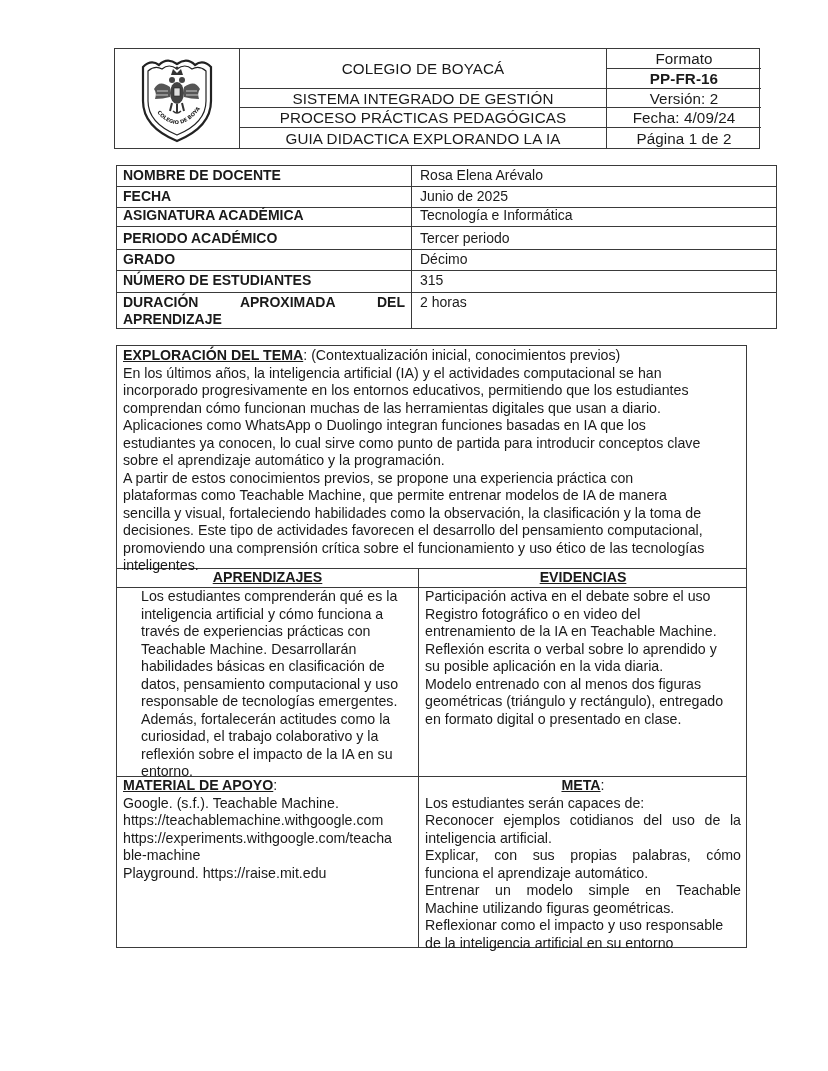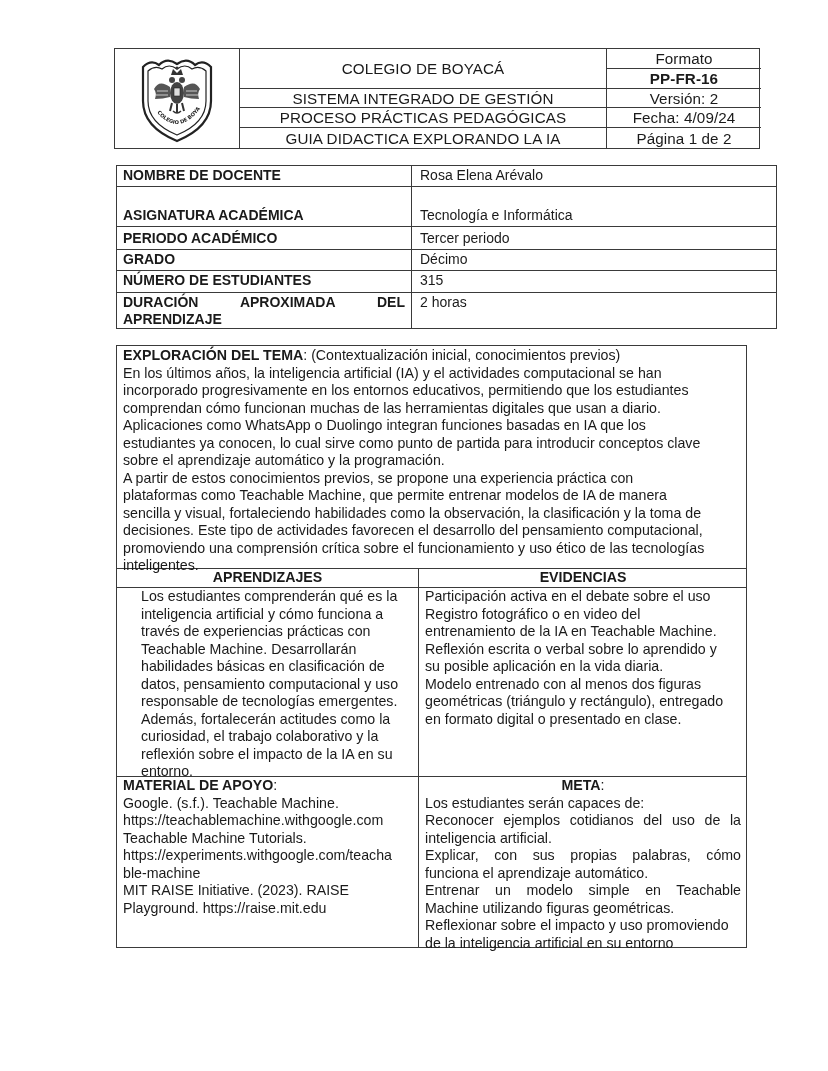--- a/index.html
+++ b/index.html
@@ -88,6 +88,10 @@
   <div class="irow" style="top:0; height:21px;">
     <span class="ilabel">NOMBRE DE DOCENTE</span>
     <span class="ivalue">Rosa Elena Arévalo</span>
+  </div>
+  <div class="irow" style="top:21px; height:21px;">
+    <span class="ilabel">FECHA</span>
+    <span class="ivalue">Junio de 2025</span>
   </div>
   <div class="irow" style="top:40px; height:21px;">
     <span class="ilabel">ASIGNATURA ACADÉMICA</span>

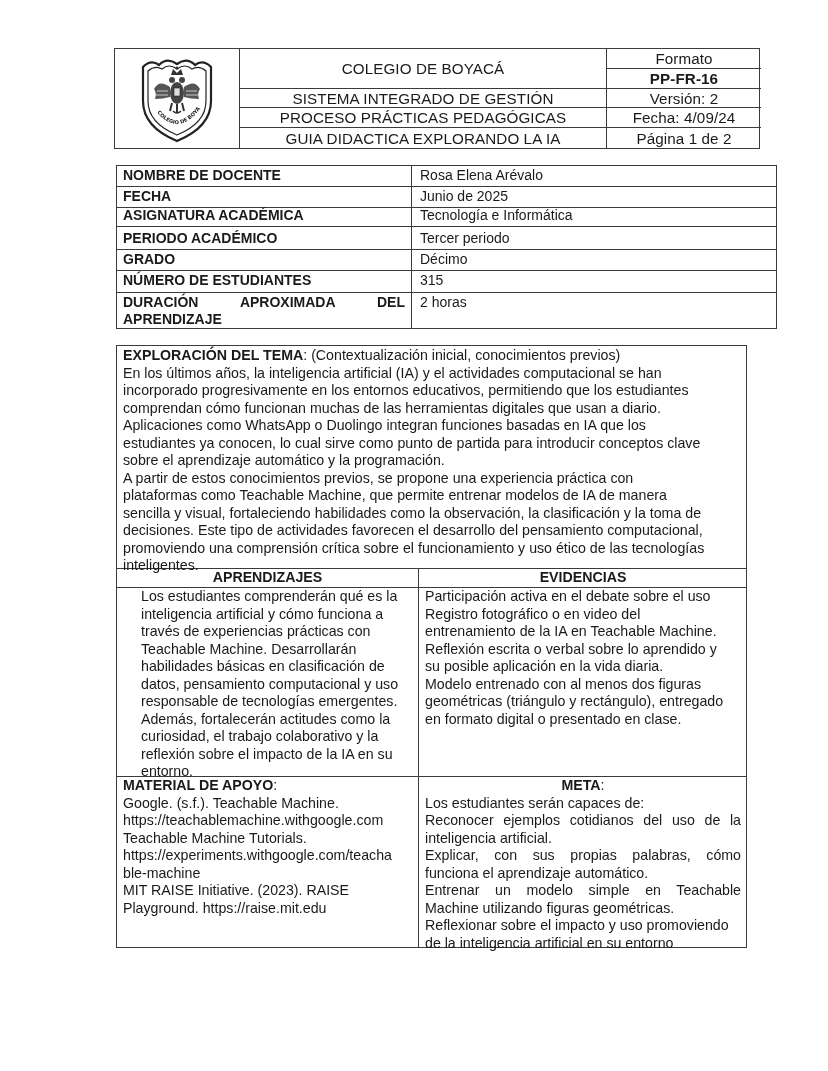--- a/index.html
+++ b/index.html
@@ -26,7 +26,7 @@
     
     #main { left: 116px; top: 345px; width: 631px; height: 603px; border: 1.3px solid #3a3a3a; }
     .txt { font-size: 14.2px; line-height: 17.5px; }
-    .bold { font-weight: bold; }
+    .bold { font-weight: bold; text-decoration: underline; }
     .center { text-align: center; }
     .justify { text-align: justify; }
   </style>

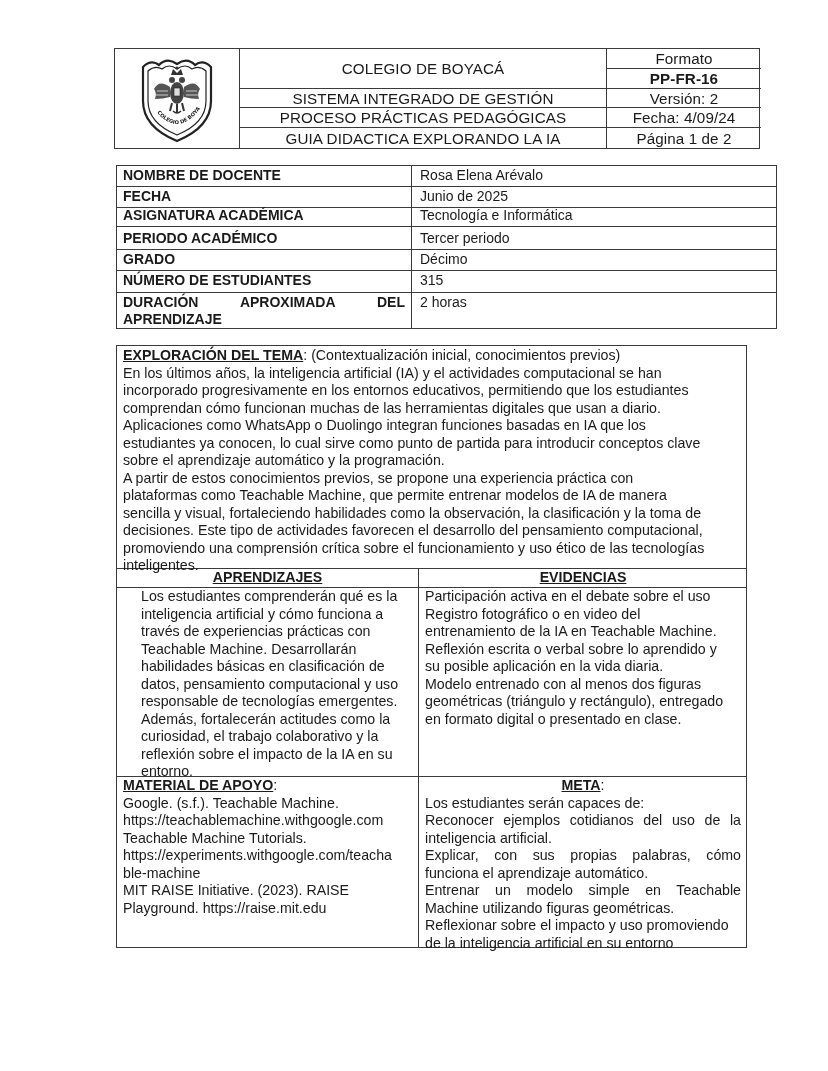--- a/index.html
+++ b/index.html
@@ -180,7 +180,6 @@
     <div><span class="bold">MATERIAL DE APOYO</span><span>:</span></div>
     <div>Google. (s.f.). Teachable Machine.</div>
     <div>https://teachablemachine.withgoogle.com</div>
-    <div>Teachable Machine Tutorials.</div>
     <div>https://experiments.withgoogle.com/teacha</div>
     <div>ble-machine</div>
     <div>MIT RAISE Initiative. (2023). RAISE</div>

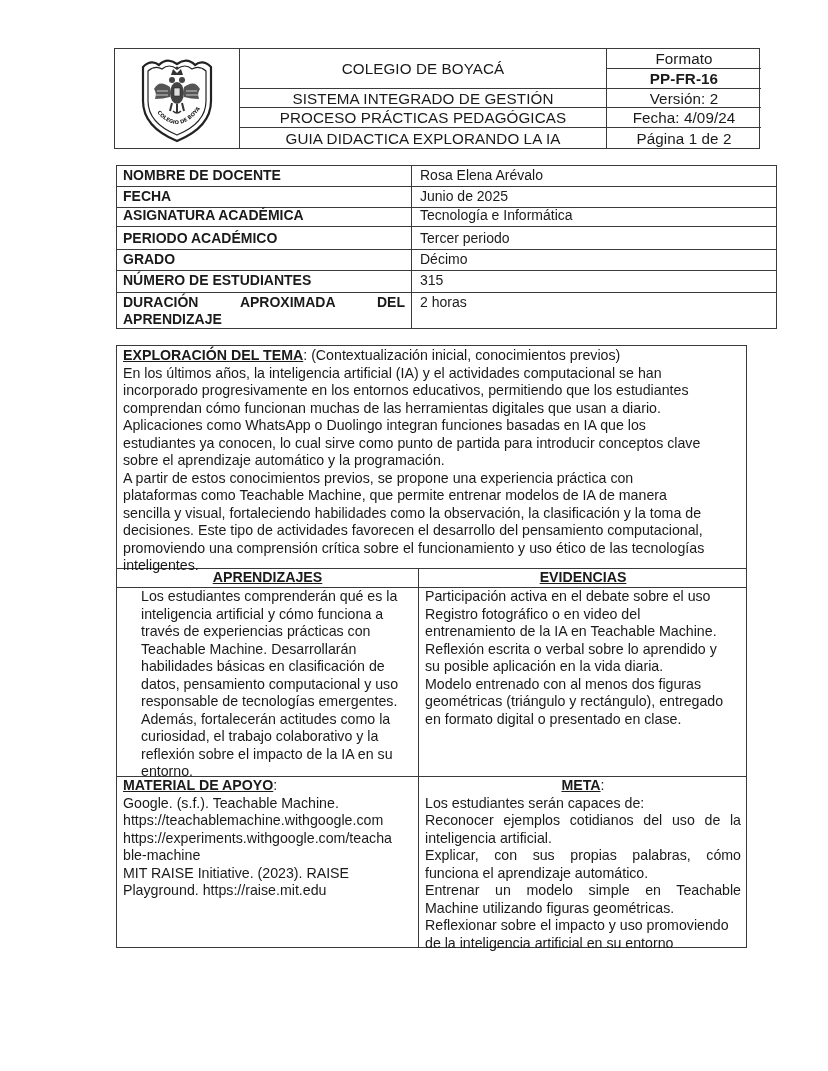--- a/index.html
+++ b/index.html
@@ -182,7 +182,6 @@
     <div>https://teachablemachine.withgoogle.com</div>
     <div>https://experiments.withgoogle.com/teacha</div>
     <div>ble-machine</div>
-    <div>MIT RAISE Initiative. (2023). RAISE</div>
     <div>Playground. https://raise.mit.edu</div>
   </div>
 

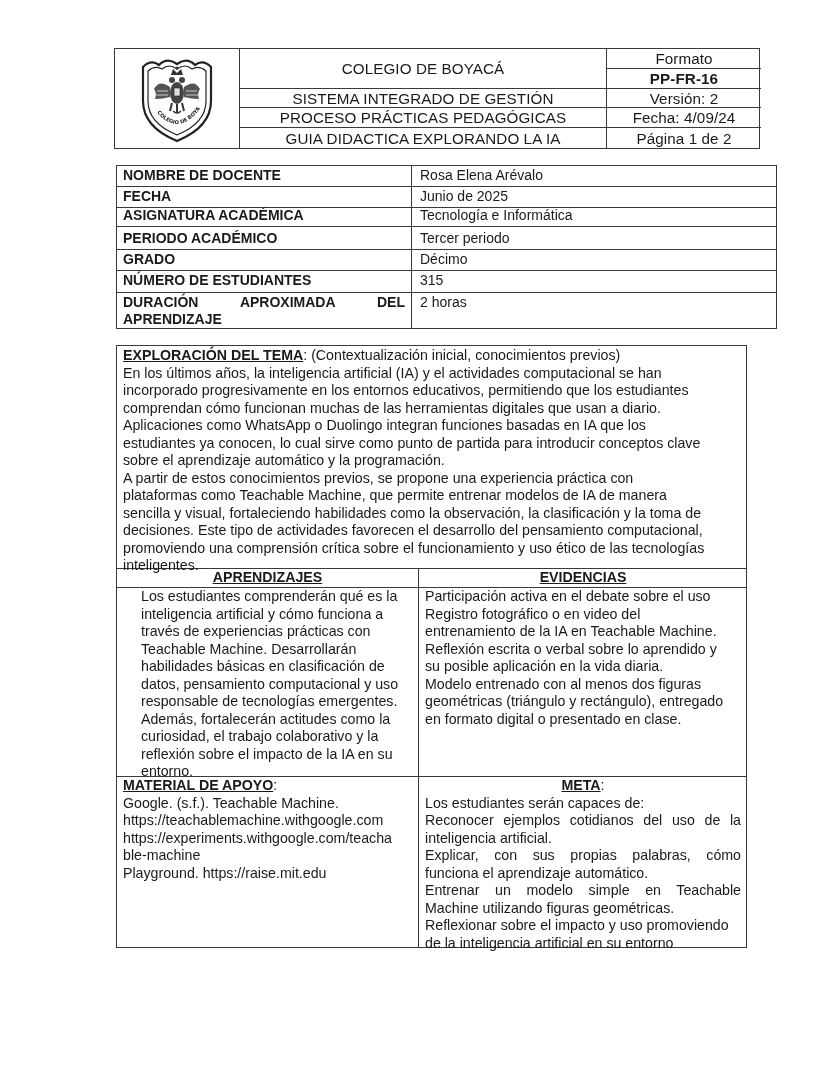--- a/index.html
+++ b/index.html
@@ -194,7 +194,7 @@
     <div>funciona el aprendizaje automático.</div>
     <div class="justify" style="text-align-last:justify;">Entrenar un modelo simple en Teachable</div>
     <div>Machine utilizando figuras geométricas.</div>
-    <div>Reflexionar sobre el impacto y uso promoviendo</div>
+    <div>Reflexionar como el impacto y uso responsable</div>
     <div>de la inteligencia artificial en su entorno</div>
   </div>
 </div>

